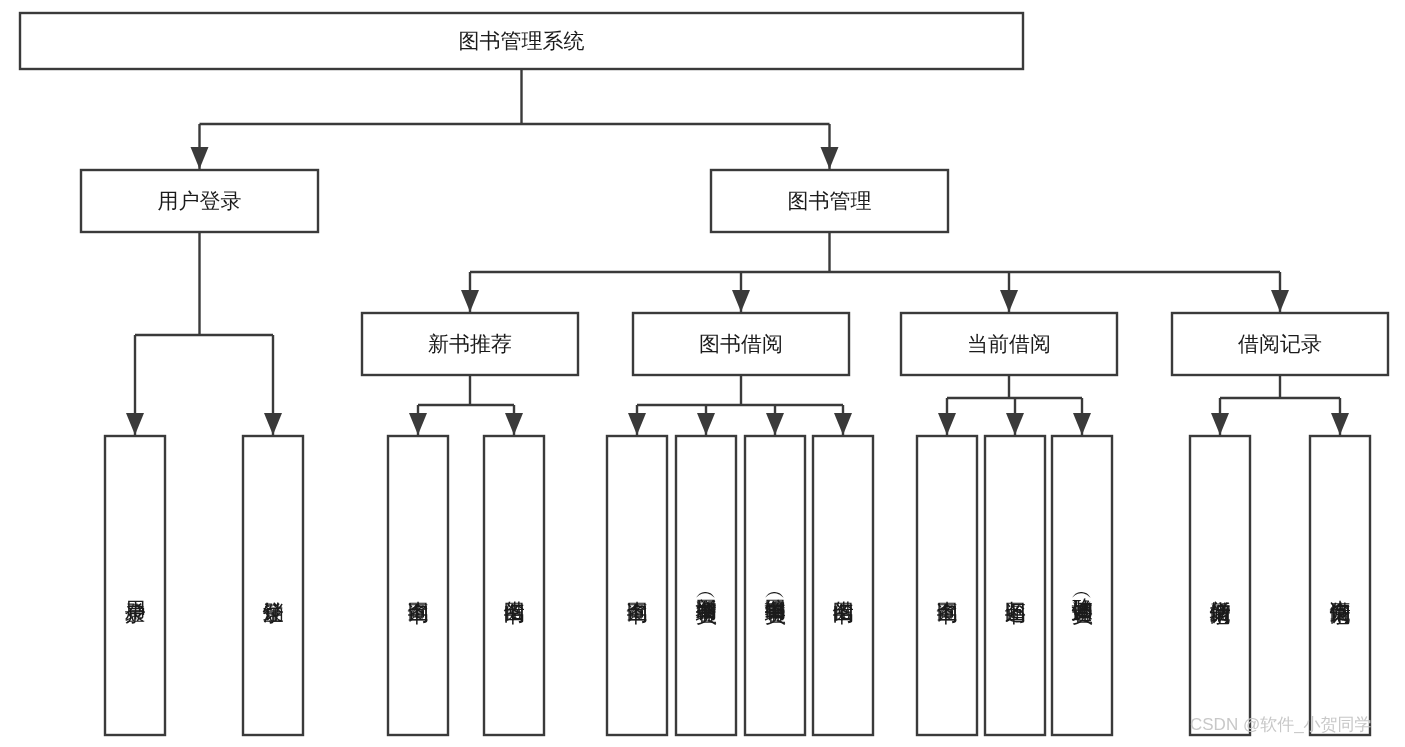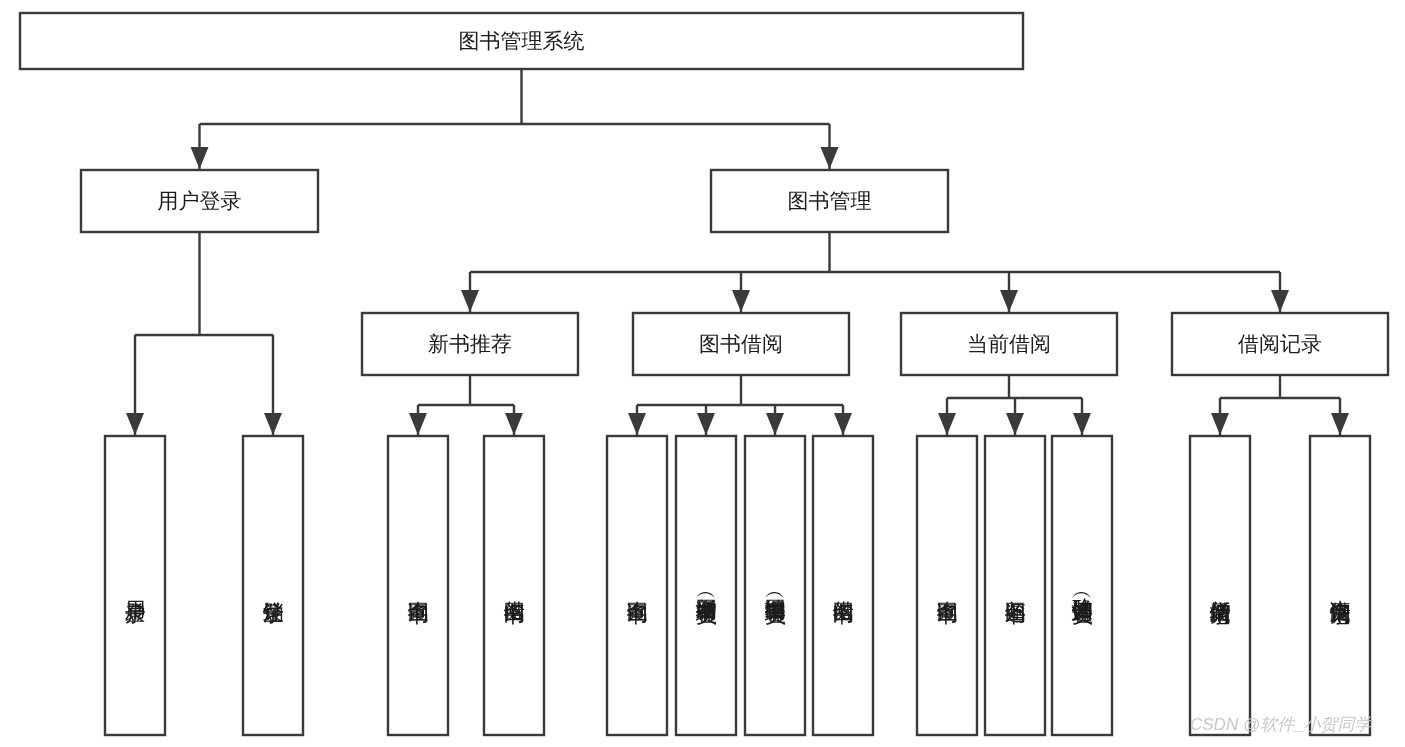--- a/index.html
+++ b/index.html
@@ -73,7 +73,6 @@
     white-space: nowrap;
     left: 1190px;
     top: 713px;
-    font-style: italic;
   }
 </style>
 </head>

